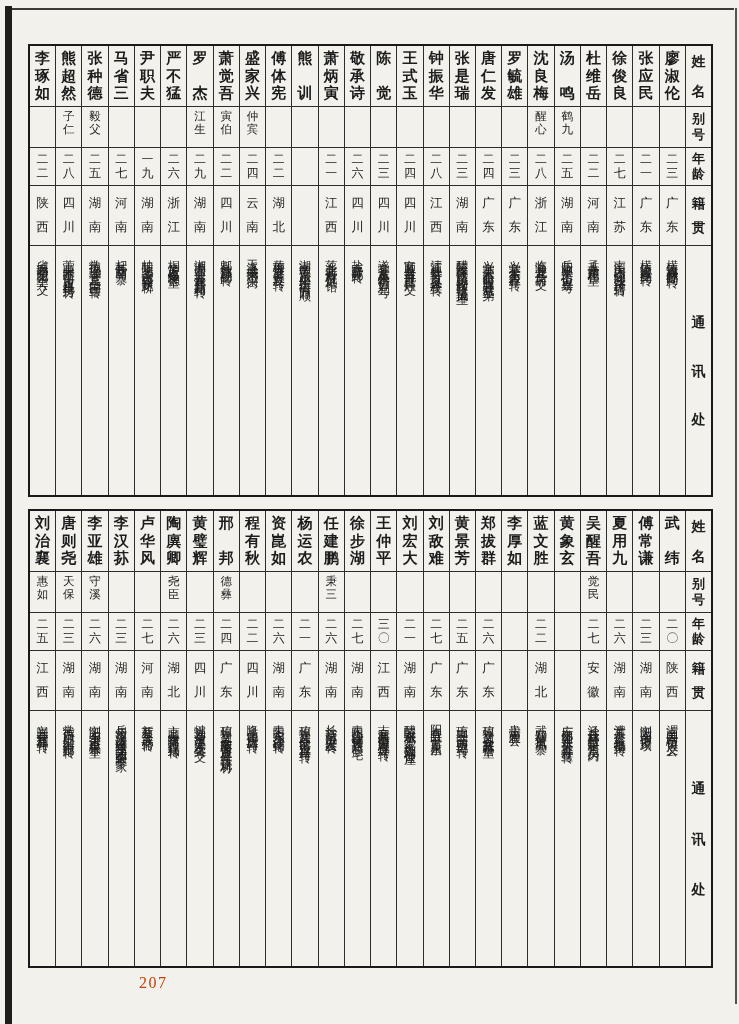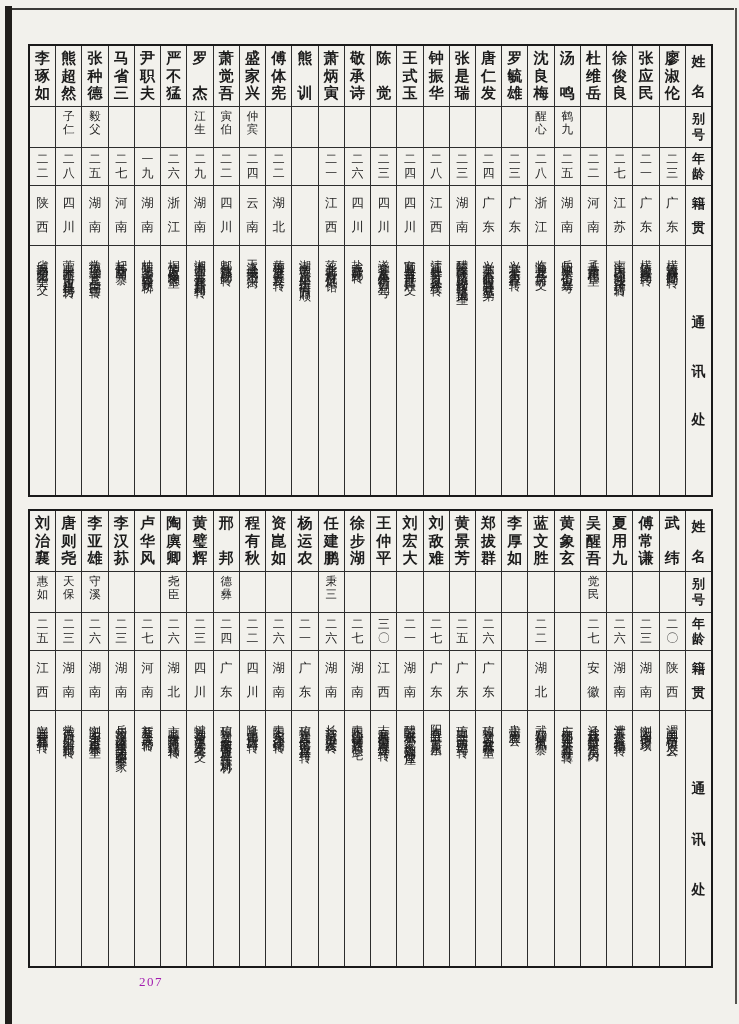--- a/index.html
+++ b/index.html
@@ -51,7 +51,7 @@
   .page-number{
     position:absolute;left:139px;top:974px;
     font-family:"Liberation Serif","DejaVu Serif",serif;
-    font-size:13px;letter-spacing:1.5px;color:#a21caf;
+    font-size:16px;letter-spacing:1.5px;color:#c2410c;
   }
 </style>
 </head>

